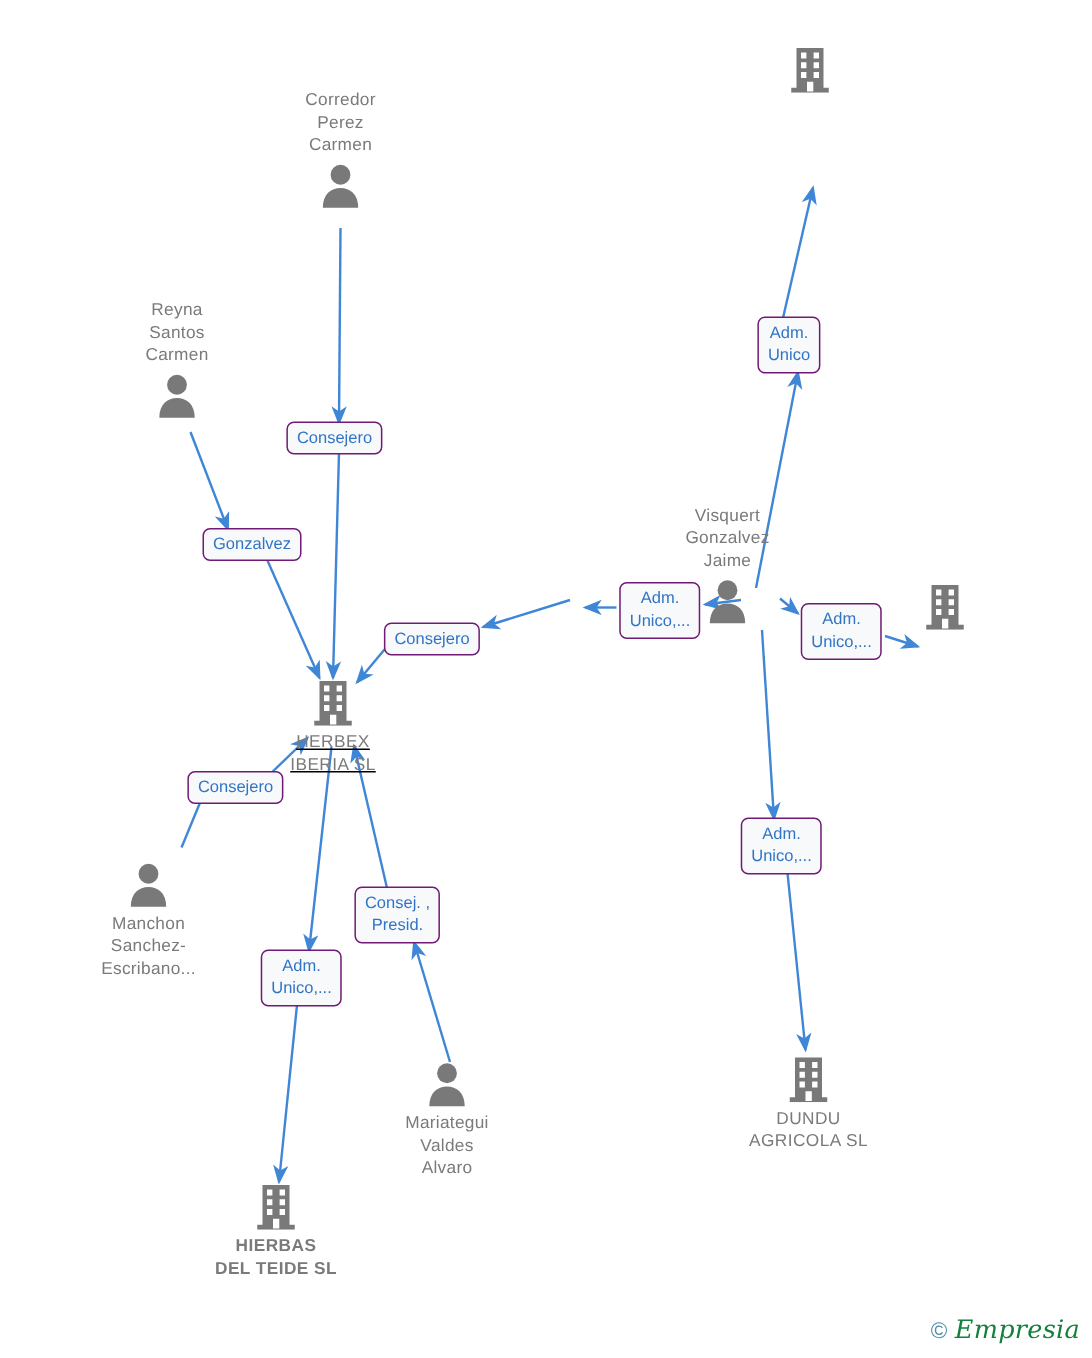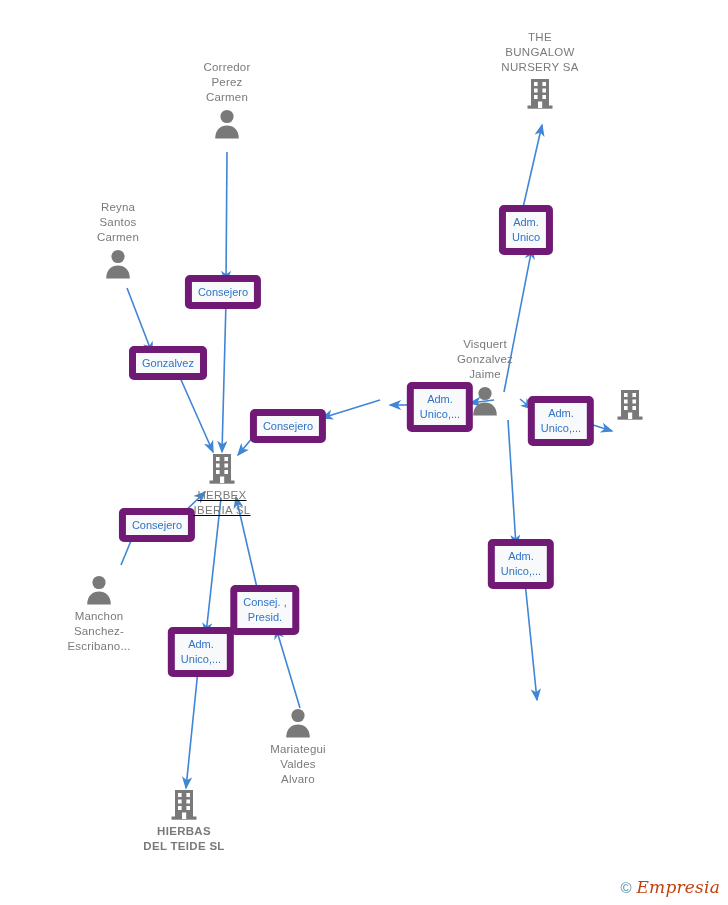--- a/index.html
+++ b/index.html
@@ -172,9 +172,6 @@
   </div>
 
   <div class="node company above" style="left:540px;top:30px;">
-    <span class="caption">THE
-BUNGALOW
-NURSERY SA</span>
     <svg class="glyph" viewBox="0 0 30 34">
       <rect x="6" y="2" width="18" height="29" fill="#797979"></rect>
       <rect x="2.5" y="28.5" width="25" height="3.2" fill="#797979"></rect>

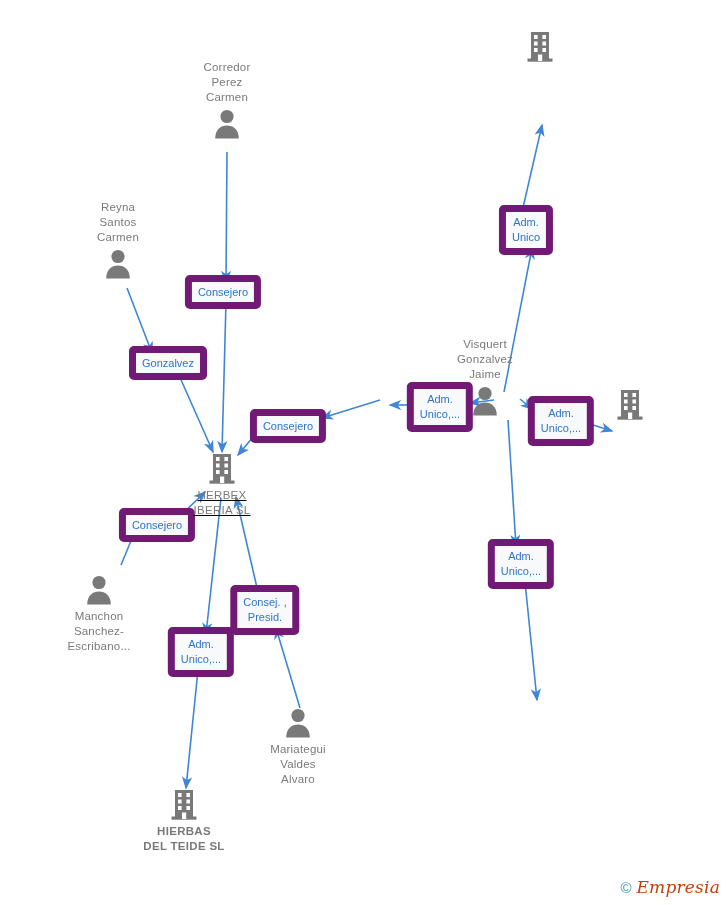--- a/index.html
+++ b/index.html
@@ -55,7 +55,7 @@
     position:absolute;
     box-sizing:border-box;
     background:#f7f9fb;
-    border:7px solid #701a75;
+    border:1px solid #701a75;
     border-radius:5px;
     color:#3174c6;
     font-size:11px;

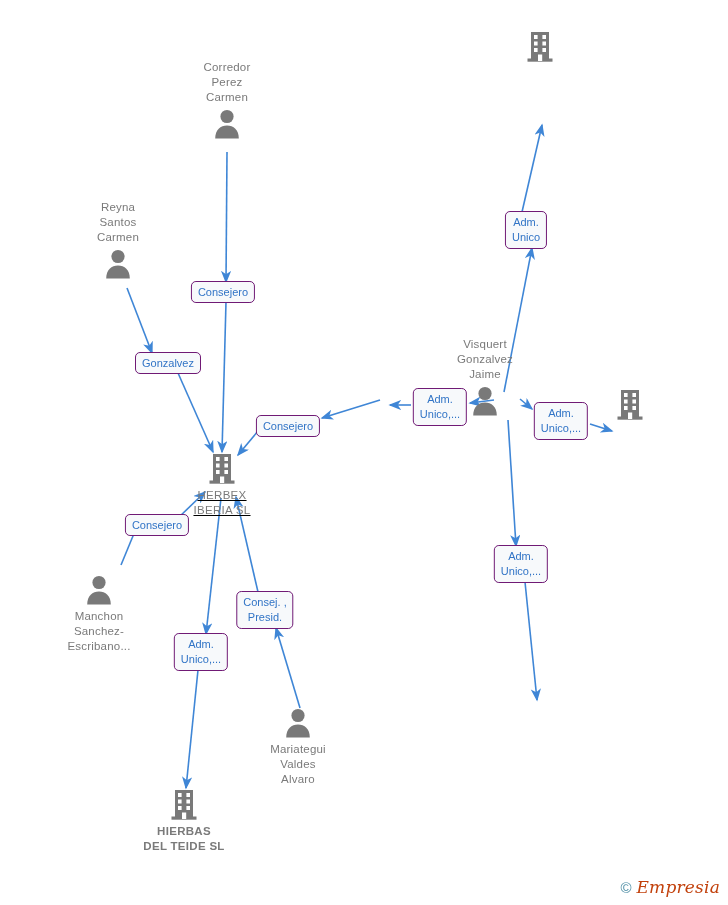--- a/index.html
+++ b/index.html
@@ -262,6 +262,23 @@
 Alvaro</span>
   </div>
 
+  <div class="node company below" style="left:539px;top:703px;">
+    <svg class="glyph" viewBox="0 0 30 34">
+      <rect x="6" y="2" width="18" height="29" fill="#797979"></rect>
+      <rect x="2.5" y="28.5" width="25" height="3.2" fill="#797979"></rect>
+      <g fill="#ffffff">
+        <rect x="9" y="5" width="3.6" height="4"></rect>
+          <rect x="17.4" y="5" width="3.6" height="4"></rect>
+        <rect x="9" y="11.5" width="3.6" height="4"></rect>
+          <rect x="17.4" y="11.5" width="3.6" height="4"></rect>
+        <rect x="9" y="18" width="3.6" height="4"></rect>
+          <rect x="17.4" y="18" width="3.6" height="4"></rect>
+        <rect x="13" y="24.5" width="4.2" height="6.5"></rect>
+      </g>
+    </svg>
+    <span class="caption">DUNDU
+AGRICOLA  SL</span>
+  </div>
 
   <div class="node company below" style="left:184px;top:788px;font-weight:bold;">
     <svg class="glyph" viewBox="0 0 30 34">

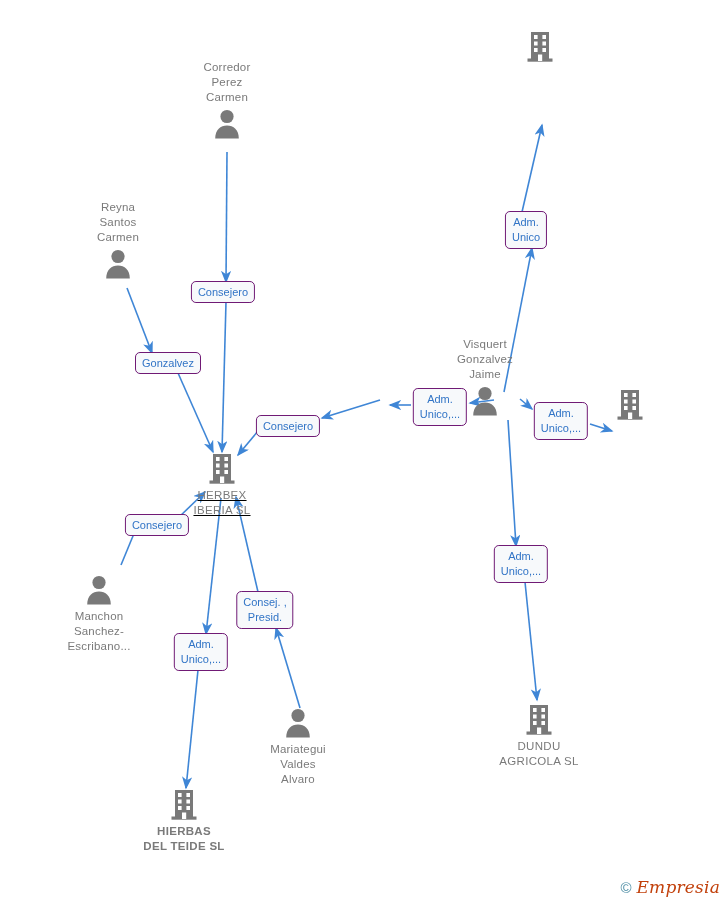--- a/index.html
+++ b/index.html
@@ -82,7 +82,7 @@
     font-size:15px;
   }
   #watermark .brand{
-    color:#c2410c;
+    color:#15803d;
     font-family:"DejaVu Serif","Liberation Serif",serif;
     font-style:italic;
     font-size:17px;

